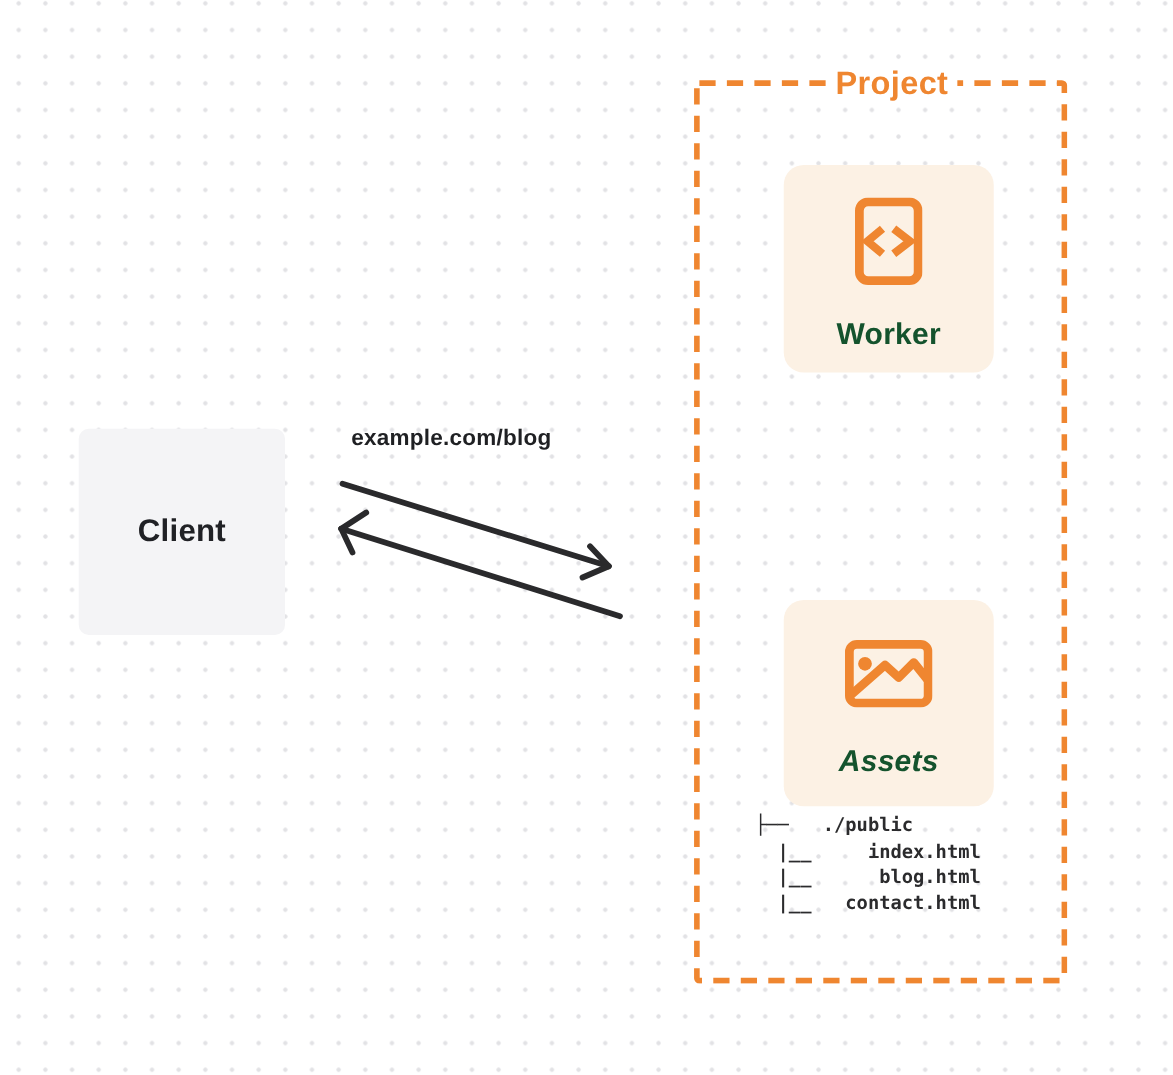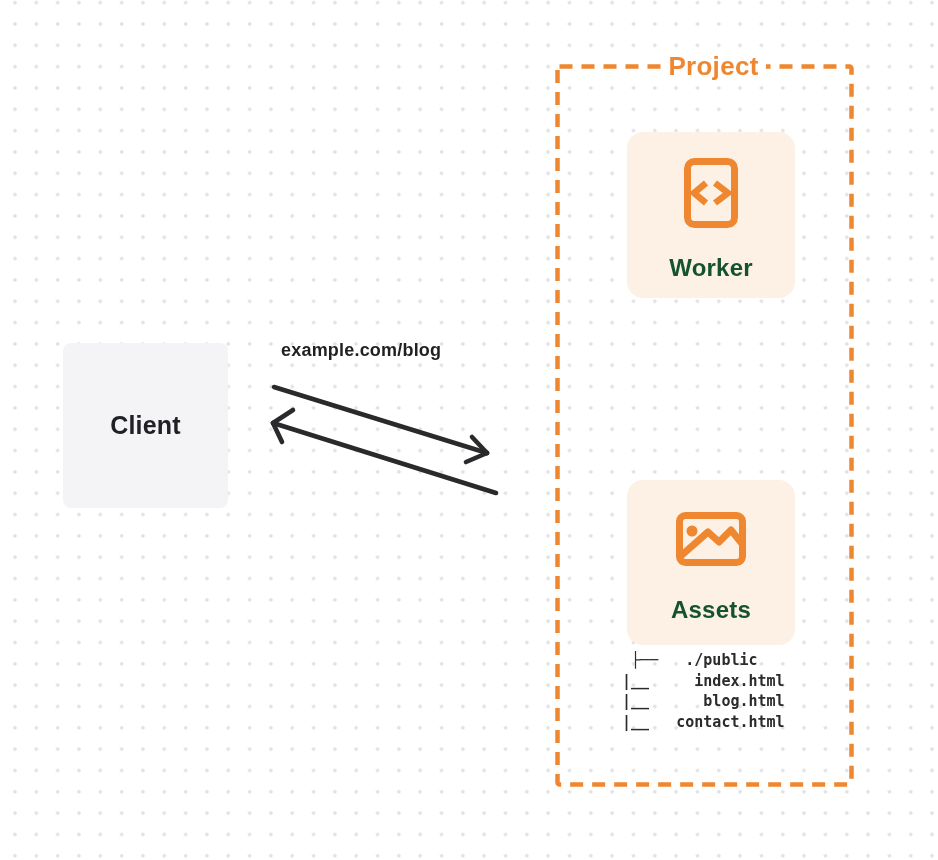--- a/index.html
+++ b/index.html
@@ -77,7 +77,7 @@
     display: flex; flex-direction: column; align-items: center;
   }
   .worker-card { left: 72px; top: 68px;  height: 166px; padding-top: 26px; }
-  .assets-card { left: 72px; top: 416px; height: 165px; padding-top: 32px; }
+  .assets-card { left: 72px; top: 416px; height: 165px; padding-top: 32px; font-style: italic; }
   .worker-card .card-label { margin-top: 26px; }
   .assets-card .card-label { margin-top: 30px; }
   .card-label {

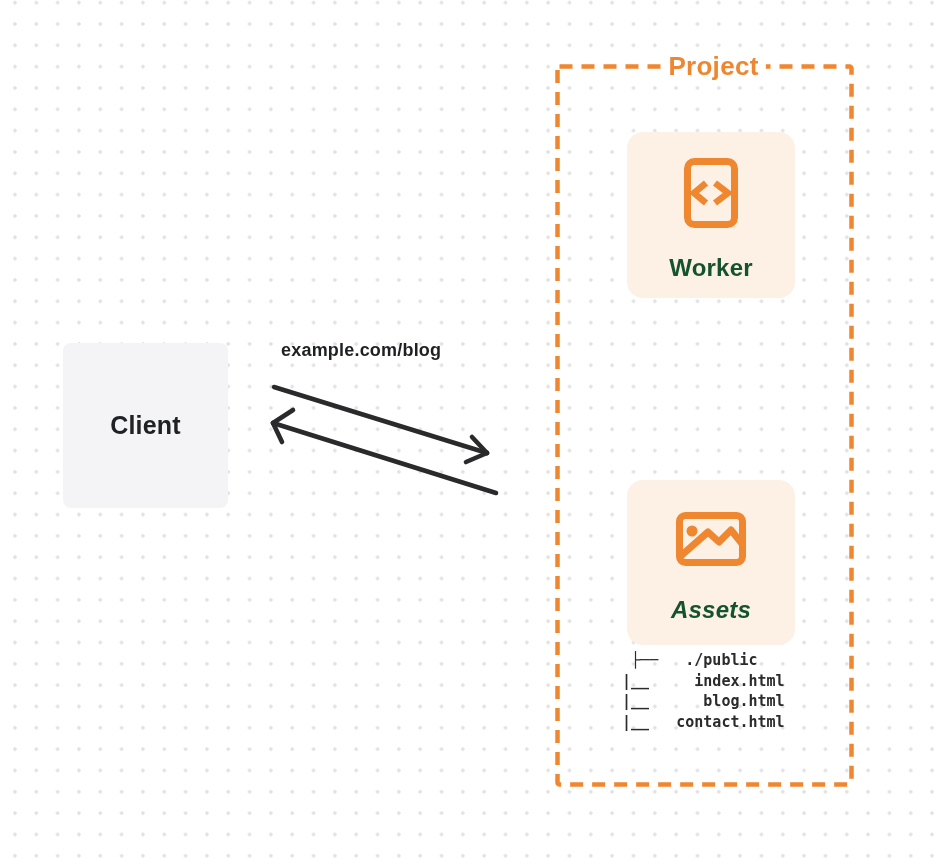--- a/index.html
+++ b/index.html
@@ -95,7 +95,6 @@
     line-height: 20.5px;
     color: #2b2b2d;
     white-space: pre;
-    text-align: center;
   }
 </style>
 </head>

